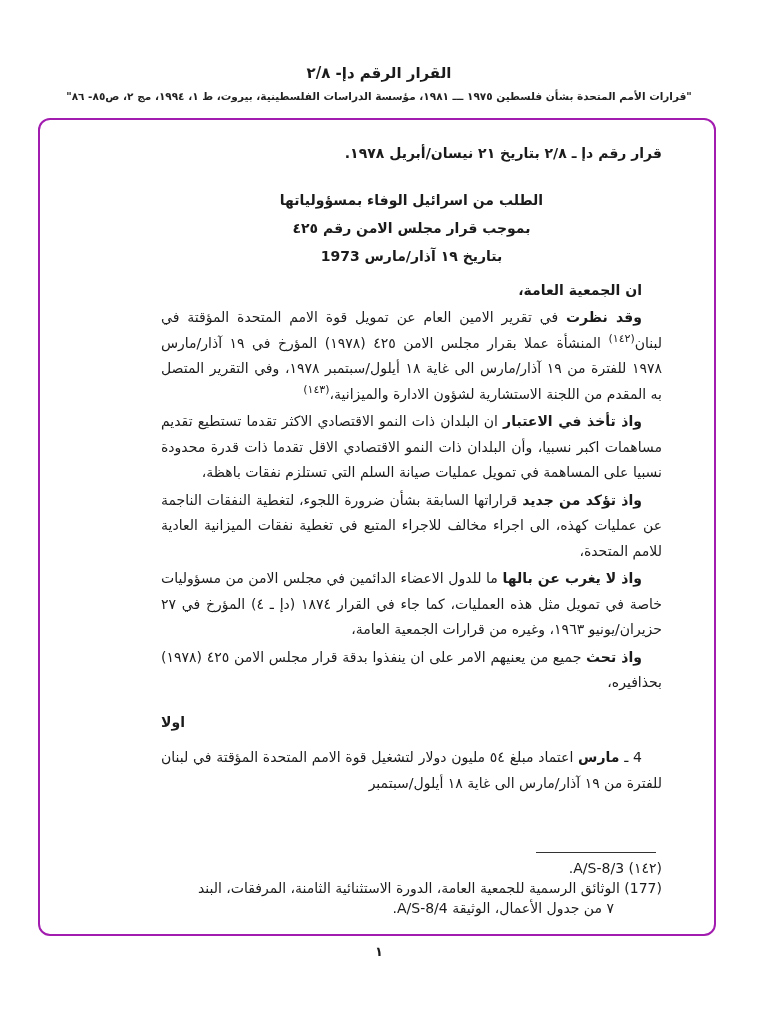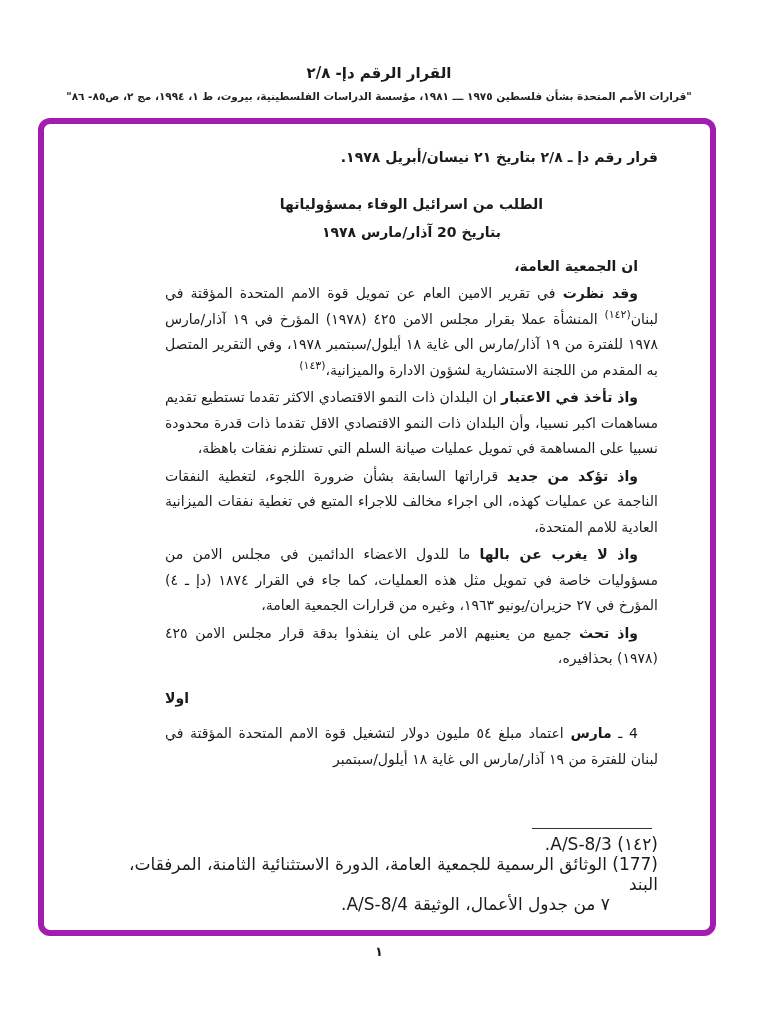--- a/index.html
+++ b/index.html
@@ -24,7 +24,7 @@
   .resolution-box {
     position:absolute; left:38px; top:118px;
     width:678px; height:818px;
-    border:6px solid #a21caf;
+    border:2px solid #a21caf;
     border-radius:12px;
     background:#fff;
     overflow:hidden;

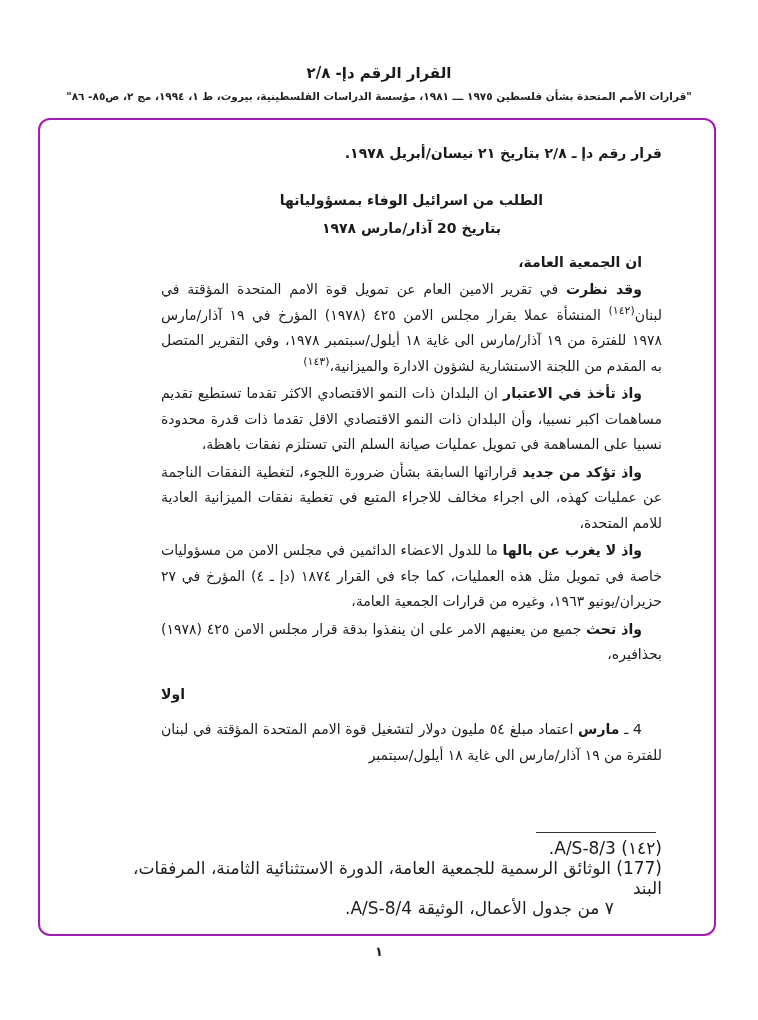--- a/index.html
+++ b/index.html
@@ -82,6 +82,7 @@
 
     <div class="subject-block">
       <div>الطلب من اسرائيل الوفاء بمسؤولياتها</div>
+      <div>بموجب قرار مجلس الامن رقم ٤٢٥</div>
       <div>بتاريخ 20 آذار/مارس ١٩٧٨</div>
     </div>
 

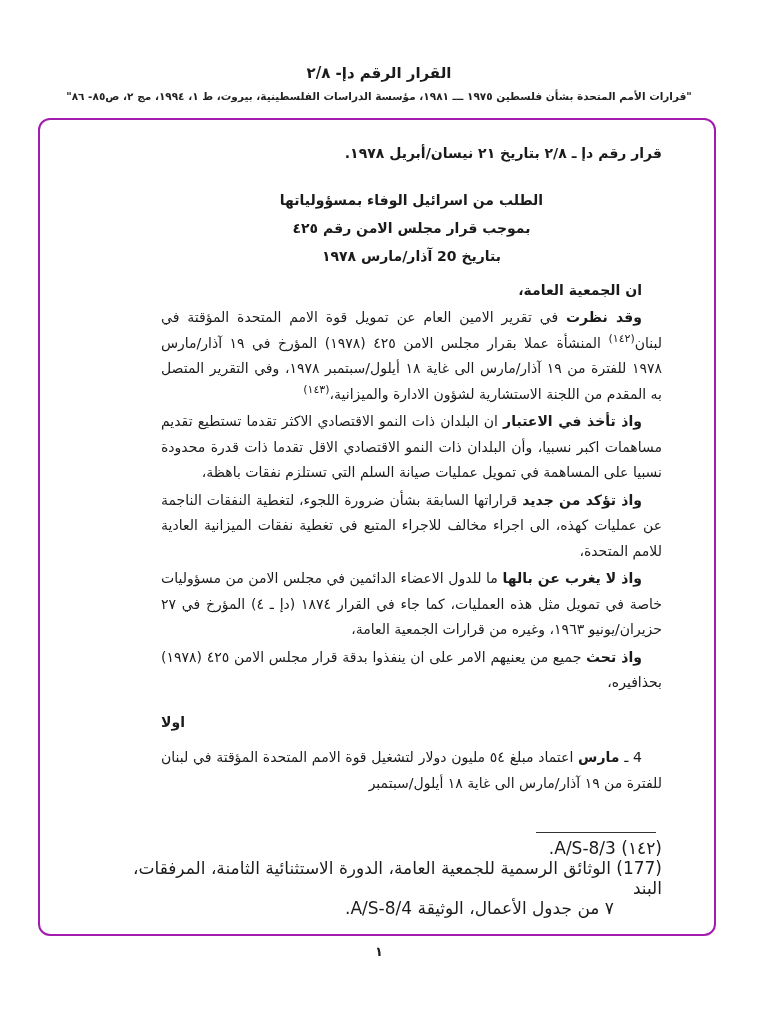--- a/index.html
+++ b/index.html
@@ -83,7 +83,7 @@
     <div class="subject-block">
       <div>الطلب من اسرائيل الوفاء بمسؤولياتها</div>
       <div>بموجب قرار مجلس الامن رقم ٤٢٥</div>
-      <div>بتاريخ 20 آذار/مارس ١٩٧٨</div>
+      <div>بتاريخ ١٩ آذار/مارس 1973</div>
     </div>
 
     <p class="opening">ان الجمعية العامة،</p>

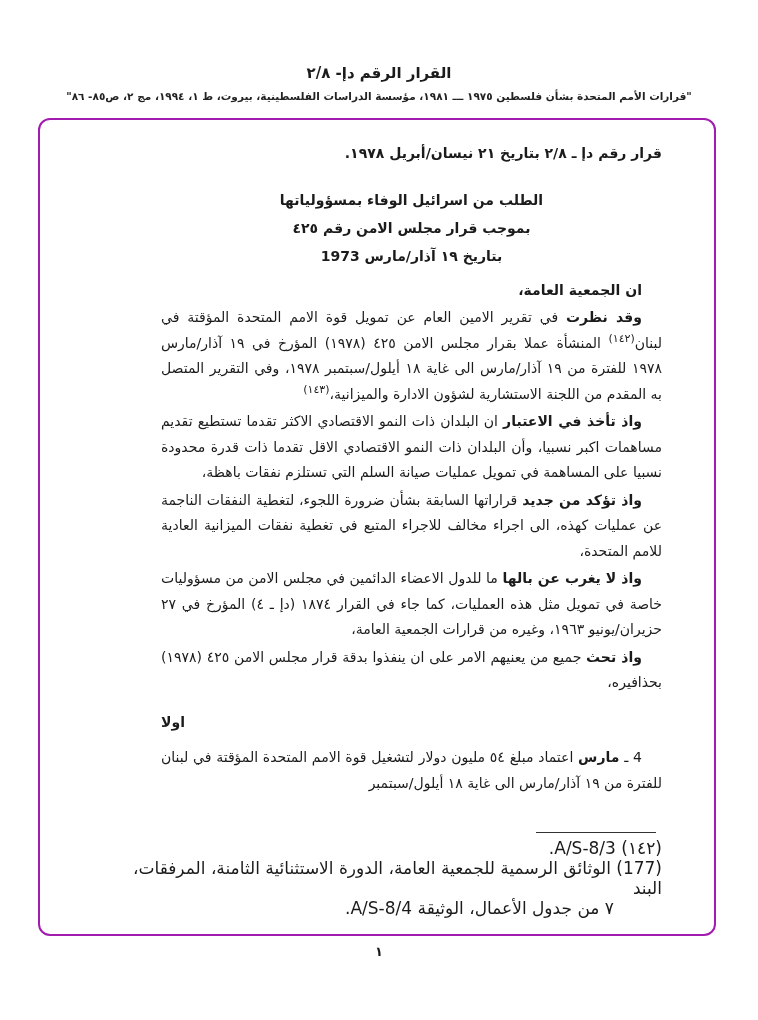--- a/index.html
+++ b/index.html
@@ -54,7 +54,7 @@
     margin-top:auto;
     margin-left:-53px;            
     direction:rtl;
-    font-size:17px; line-height:20px;
+    font-size:14px; line-height:20px;
     text-align:right; text-indent:0;
   }
   .fn-divider {

